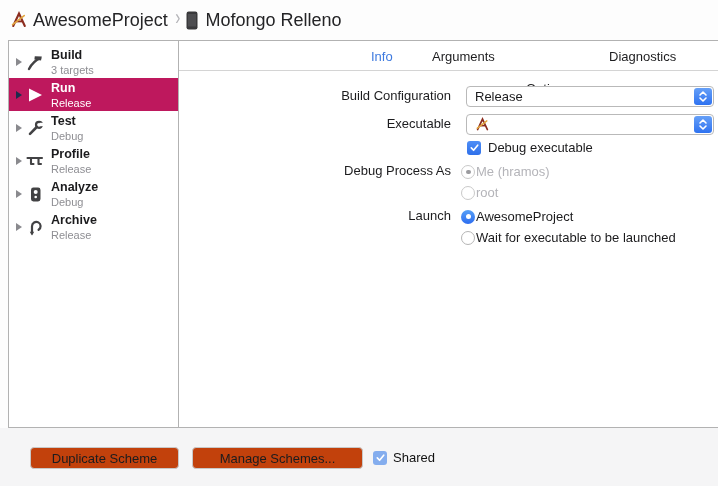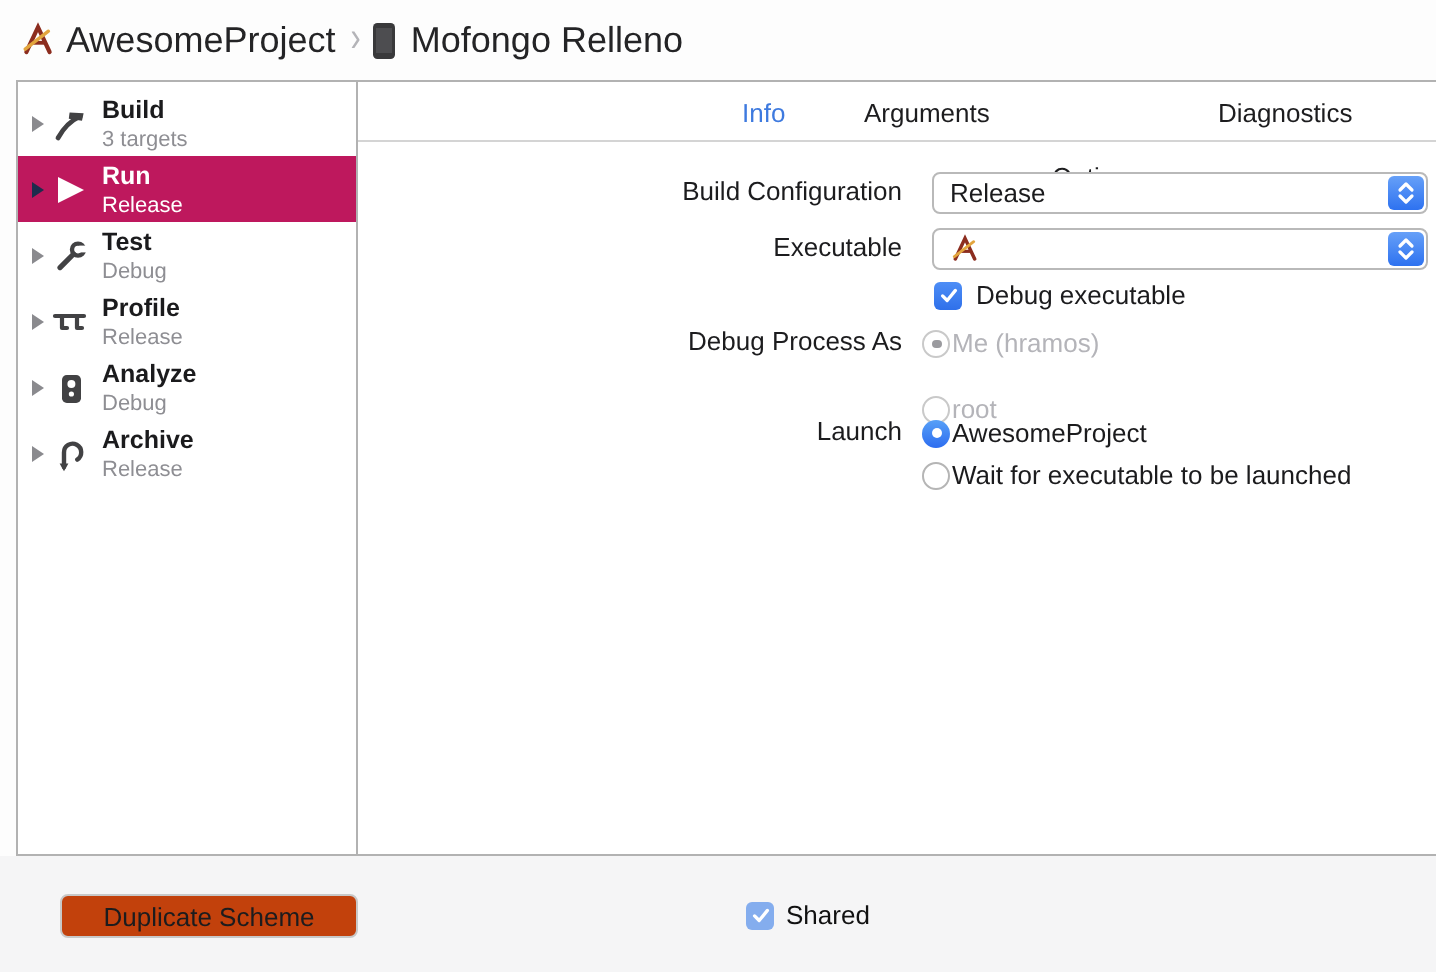--- a/index.html
+++ b/index.html
@@ -240,7 +240,7 @@
       <span class="radio dis dot"></span>
       <span class="dim">Me (hramos)</span>
     </div>
-    <div class="opt-row" style="top:156px;">
+    <div class="opt-row" style="top:144px;">
       <span class="radio dis"></span>
       <span class="dim">root</span>
     </div>

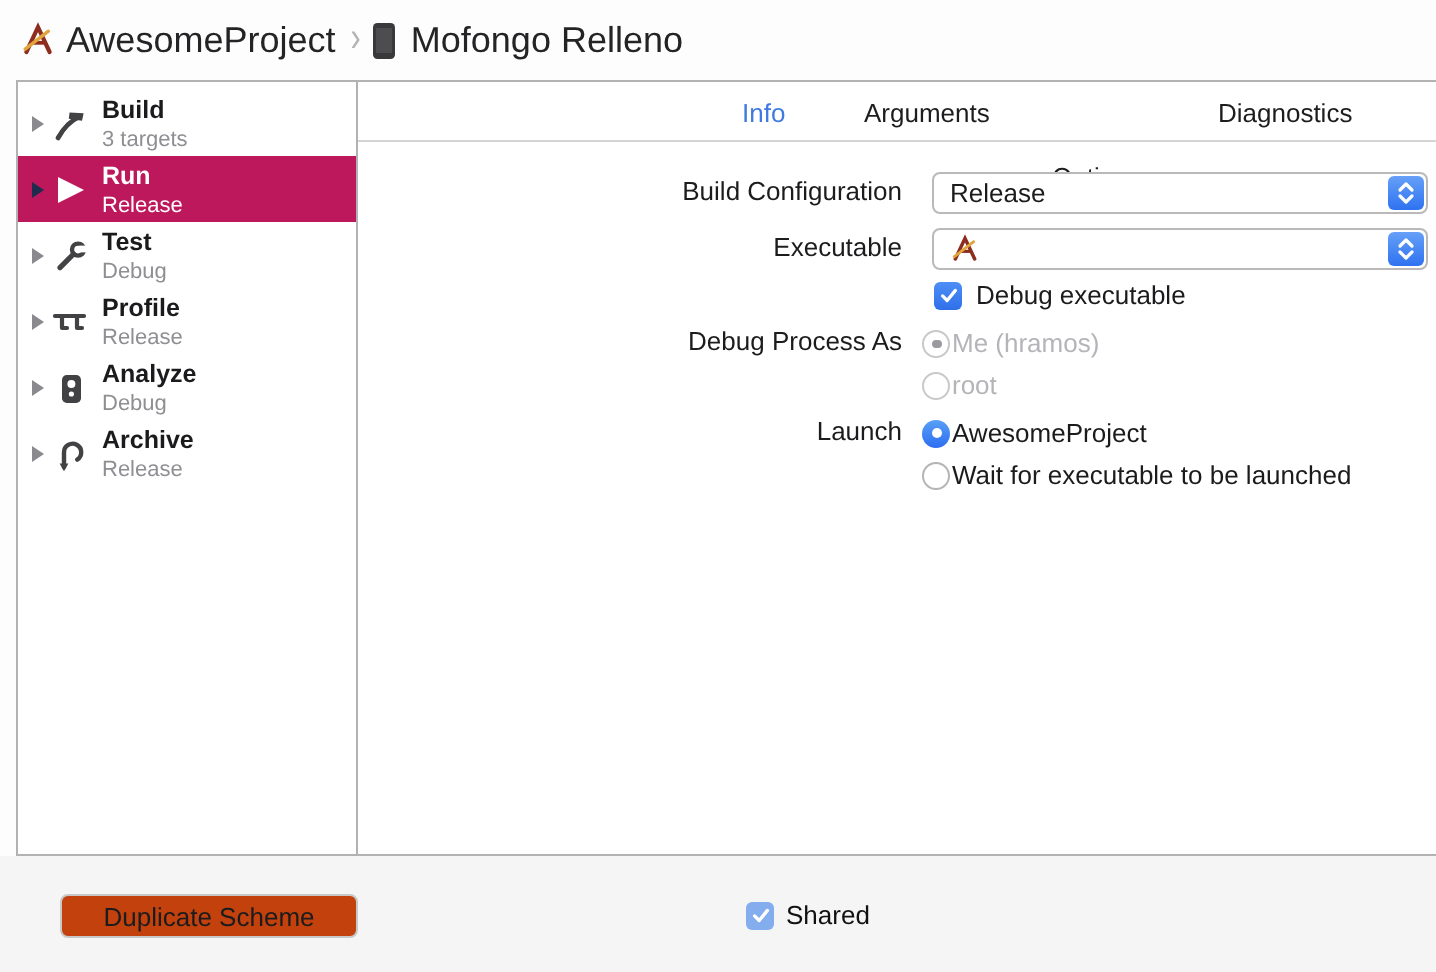--- a/index.html
+++ b/index.html
@@ -260,6 +260,7 @@
 
 <div class="bottombar">
   <button class="btn btn-dup">Duplicate Scheme</button>
+  <button class="btn btn-man">Manage Schemes...</button>
   <span class="shared-wrap">
     <span class="cb light">
       <svg width="11" height="11" viewBox="0 0 12 12">

